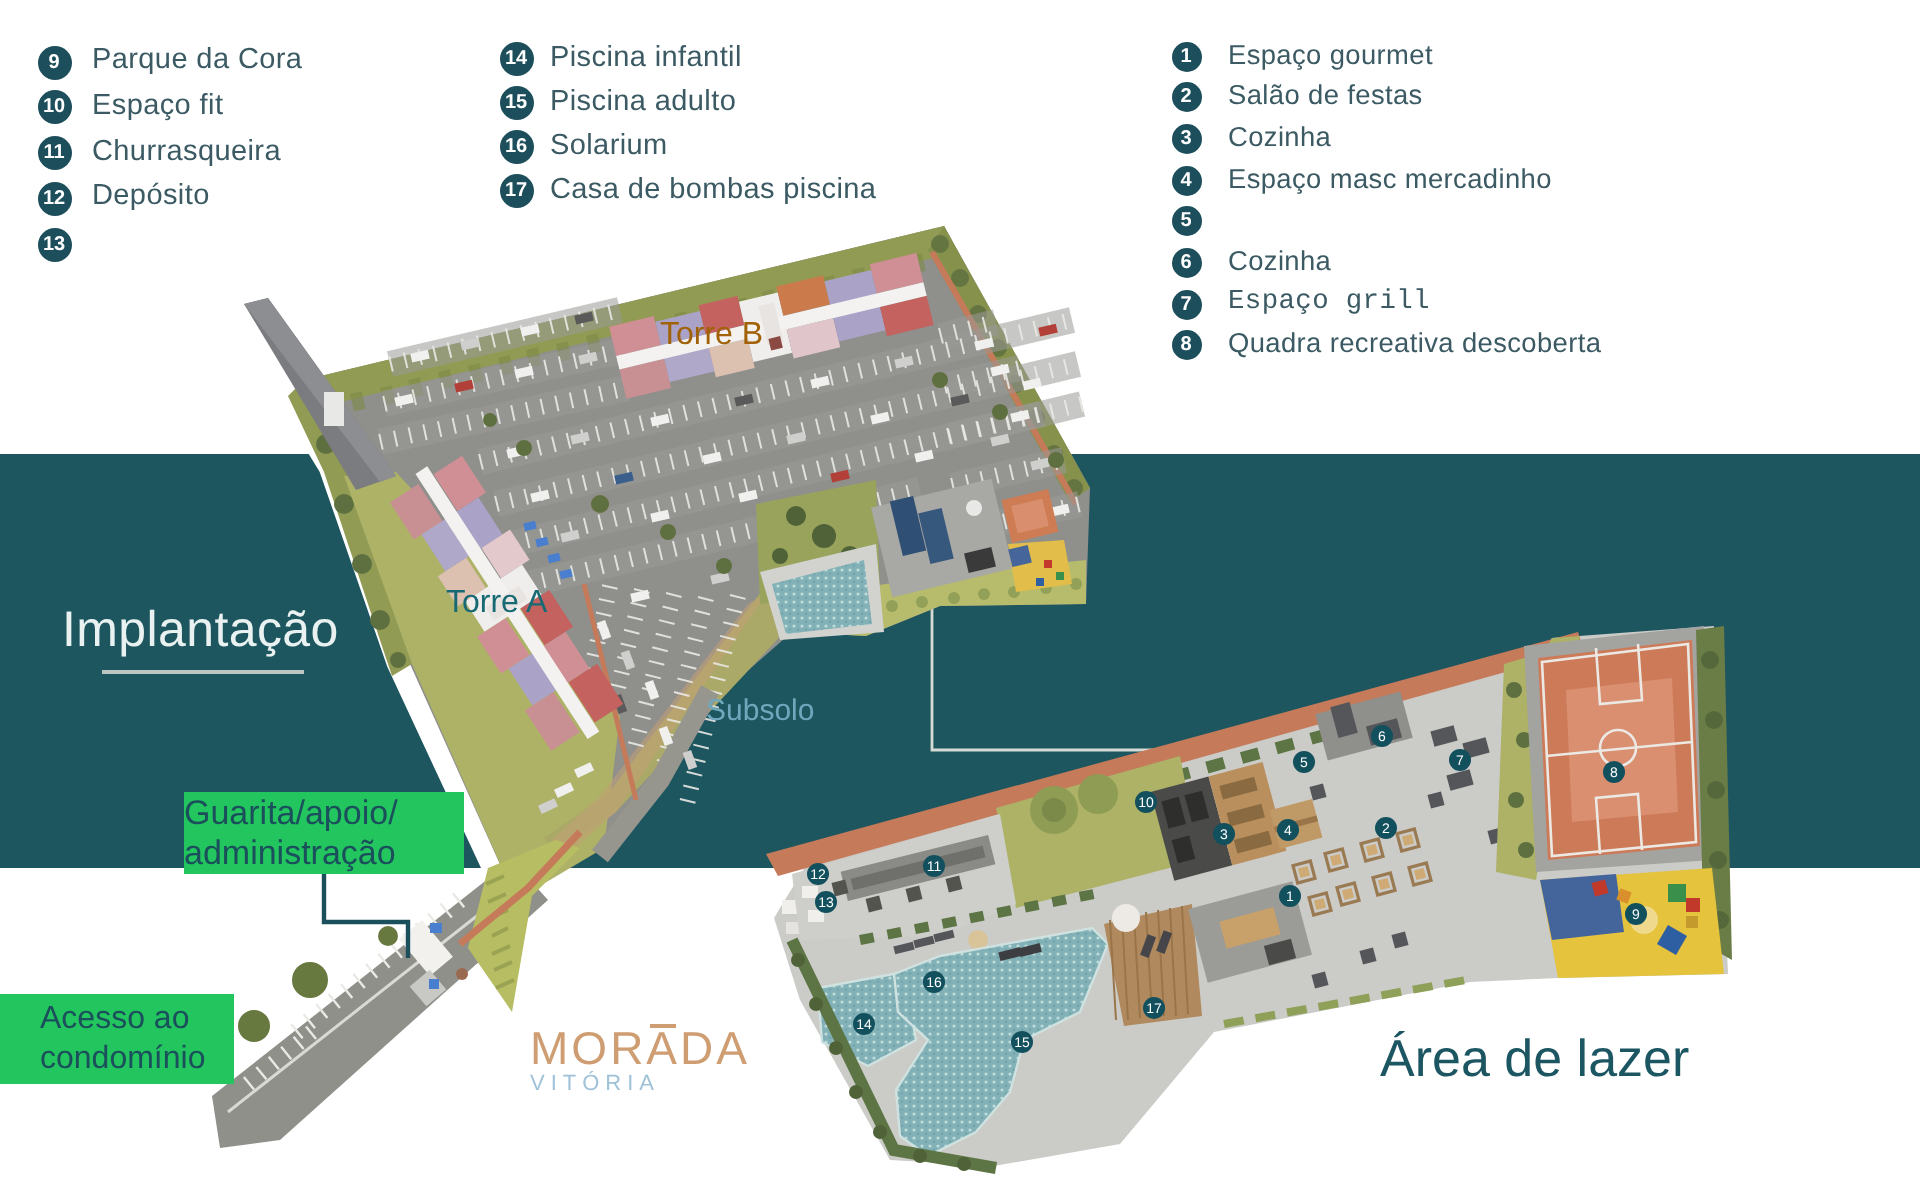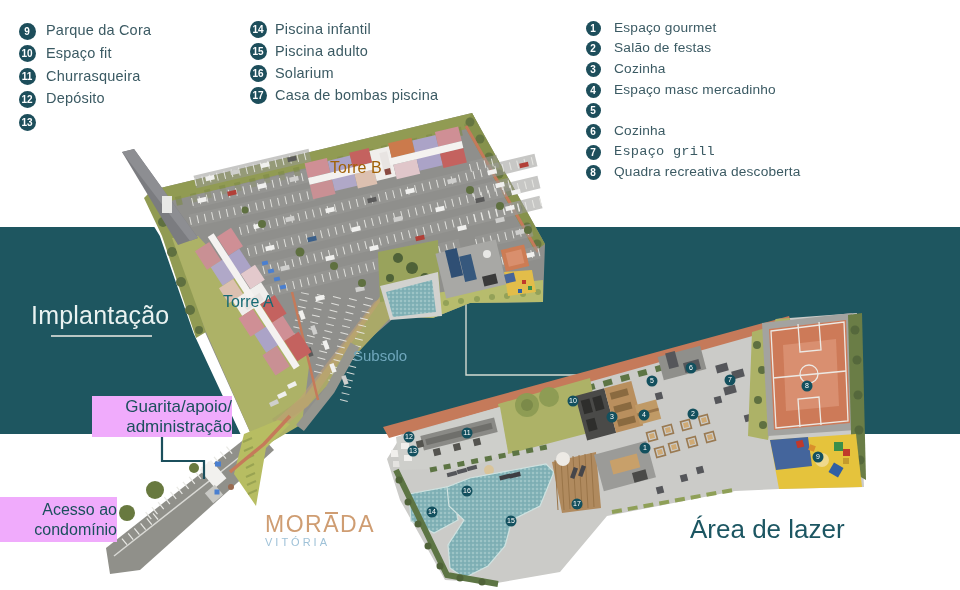--- a/index.html
+++ b/index.html
@@ -10,7 +10,7 @@
 .lgc { position:absolute; background:#1d4e5b; color:#fff; border-radius:50%;
   text-align:center; font-size:10px; font-weight:bold; }
 .lgt { position:absolute; color:#3b5a63; letter-spacing:0.2px; white-space:nowrap; }
-.box { position:absolute; background:#f0abfc; color:#1b4f5c; text-align:right; }
+.box { position:absolute; background:#22c55e; color:#1b4f5c; text-align:left; }
 </style>
 </head>
 <body>

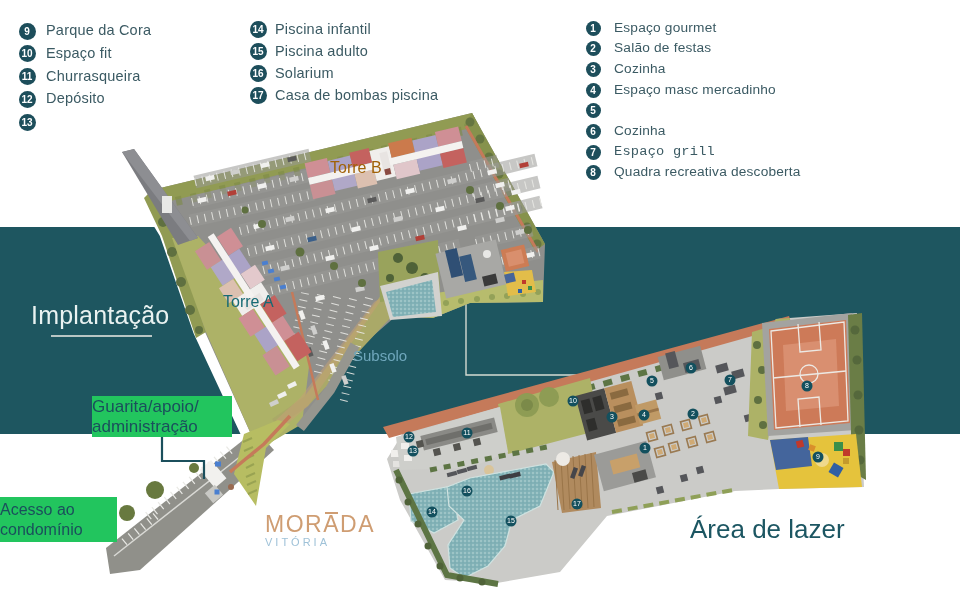--- a/index.html
+++ b/index.html
@@ -586,7 +586,7 @@
 
 <div class="box" style="left:92px;top:396px;width:140px;height:41px;font-size:17px;line-height:20px;padding-top:1px;">Guarita/apoio/<br>administração</div>
 
-<div class="box" style="left:0px;top:497px;width:117px;height:45px;font-size:16px;line-height:20px;padding-top:3px;">Acesso ao<br>condomínio</div>
+<div class="box" style="left:0px;top:497px;width:117px;height:45px;font-size:16px;line-height:20px;padding-top:3px;padding-left:20px;">Acesso ao<br>condomínio</div>
 
 <div style="position:absolute;left:265px;top:511px;width:110px;text-align:center;color:#cf9d72;font-size:23px;letter-spacing:1.5px;">MORADA</div>
 <div style="position:absolute;left:265px;top:536px;width:110px;color:#9fc2d8;font-size:11px;letter-spacing:3px;">VITÓRIA</div>

